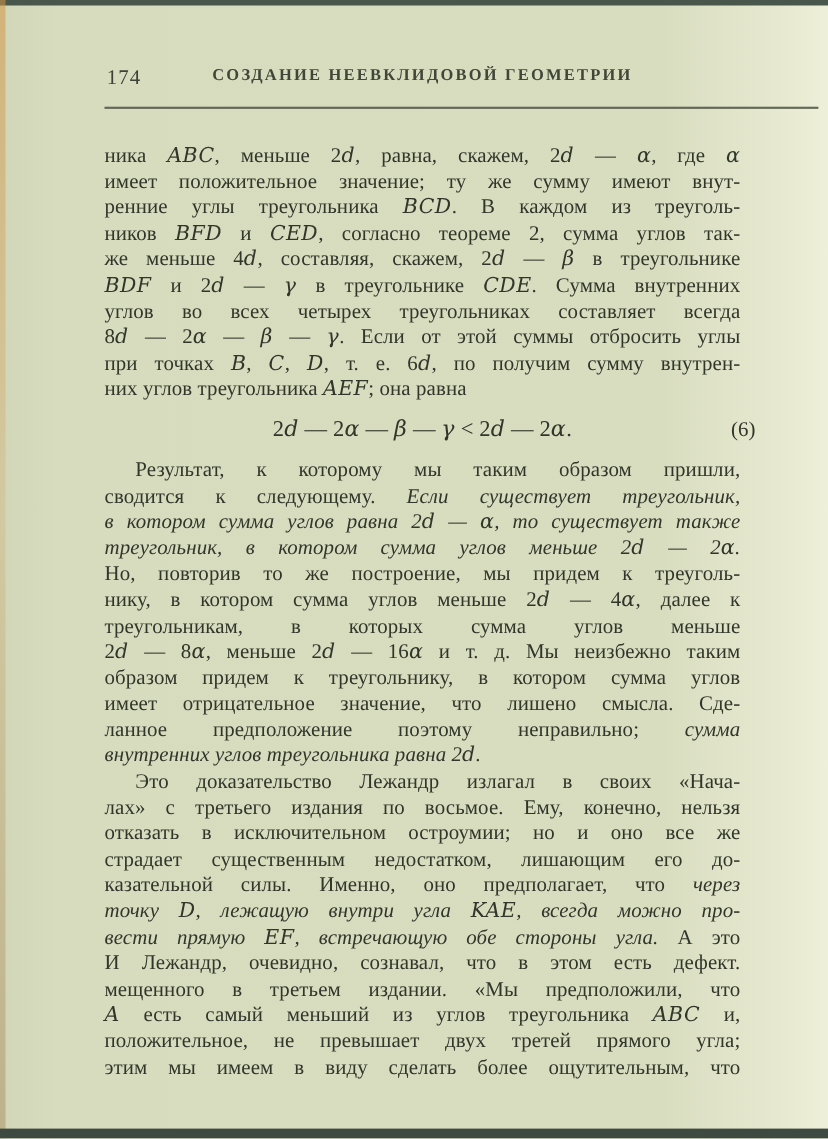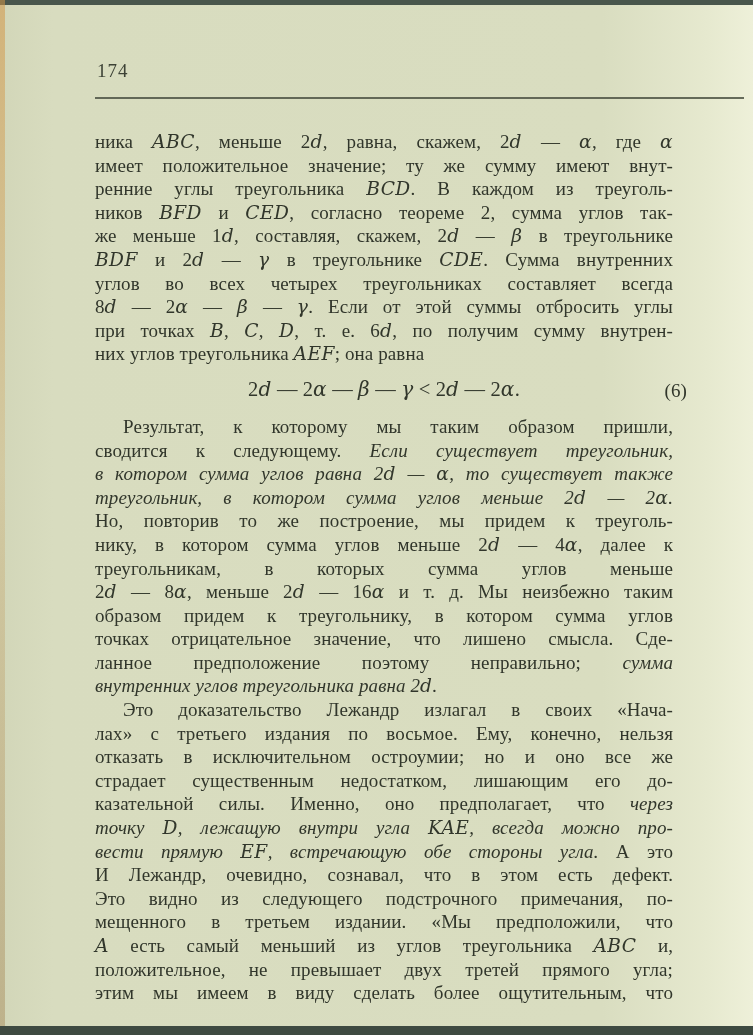--- a/index.html
+++ b/index.html
@@ -53,6 +53,7 @@
 
   <div class="header">
     <span class="pagenum">174</span>
+    <span class="running-title">СОЗДАНИЕ НЕЕВКЛИДОВОЙ ГЕОМЕТРИИ</span>
   </div>
   <div class="rule"></div>
 

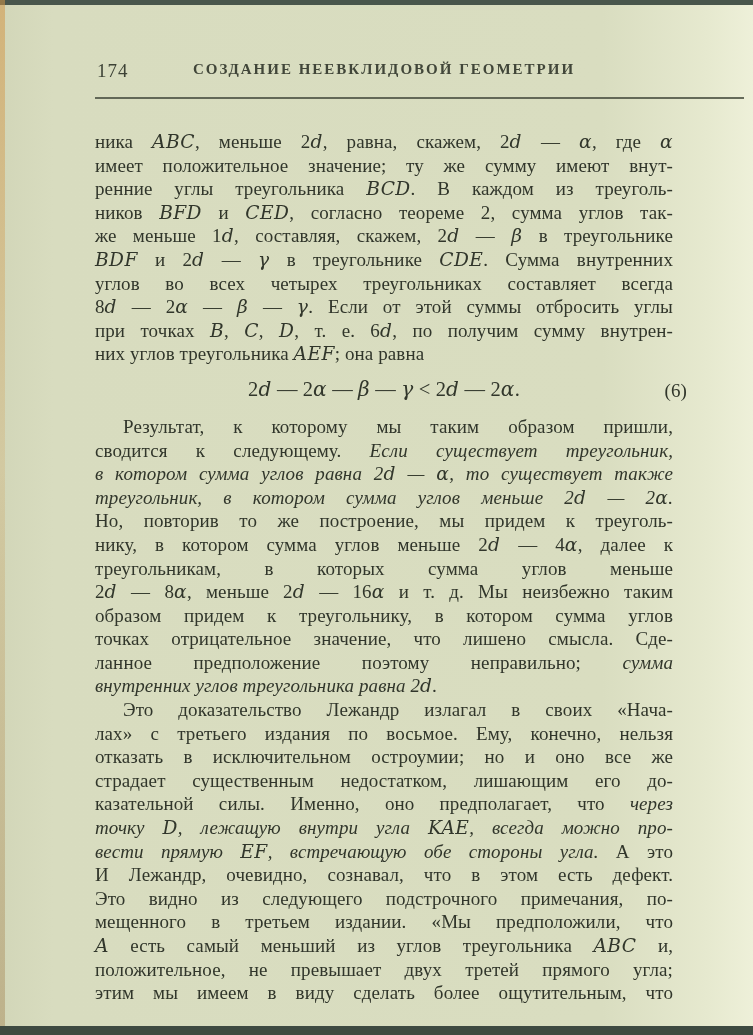--- a/index.html
+++ b/index.html
@@ -62,7 +62,7 @@
       <div class="line"><span class="rn">имеет положительное значение; ту же сумму имеют внут-</span></div>
       <div class="line"><span class="rn">ренние углы треугольника </span><span class="rm">BCD</span><span class="rn">. В каждом из треуголь-</span></div>
       <div class="line"><span class="rn">ников </span><span class="rm">BFD</span><span class="rn"> и </span><span class="rm">CED</span><span class="rn">, согласно теореме 2, сумма углов так-</span></div>
-      <div class="line"><span class="rn">же меньше 1</span><span class="rm">d</span><span class="rn">, составляя, скажем, 2</span><span class="rm">d</span><span class="rn"> — </span><span class="rm">β</span><span class="rn"> в треугольнике</span></div>
+      <div class="line"><span class="rn">же меньше 4</span><span class="rm">d</span><span class="rn">, составляя, скажем, 2</span><span class="rm">d</span><span class="rn"> — </span><span class="rm">β</span><span class="rn"> в треугольнике</span></div>
       <div class="line"><span class="rm">BDF</span><span class="rn"> и 2</span><span class="rm">d</span><span class="rn"> — </span><span class="rm">γ</span><span class="rn"> в треугольнике </span><span class="rm">CDE</span><span class="rn">. Сумма внутренних</span></div>
       <div class="line"><span class="rn">углов во всех четырех треугольниках составляет всегда</span></div>
       <div class="line"><span class="rn">8</span><span class="rm">d</span><span class="rn"> — 2</span><span class="rm">α</span><span class="rn"> — </span><span class="rm">β</span><span class="rn"> — </span><span class="rm">γ</span><span class="rn">. Если от этой суммы отбросить углы</span></div>

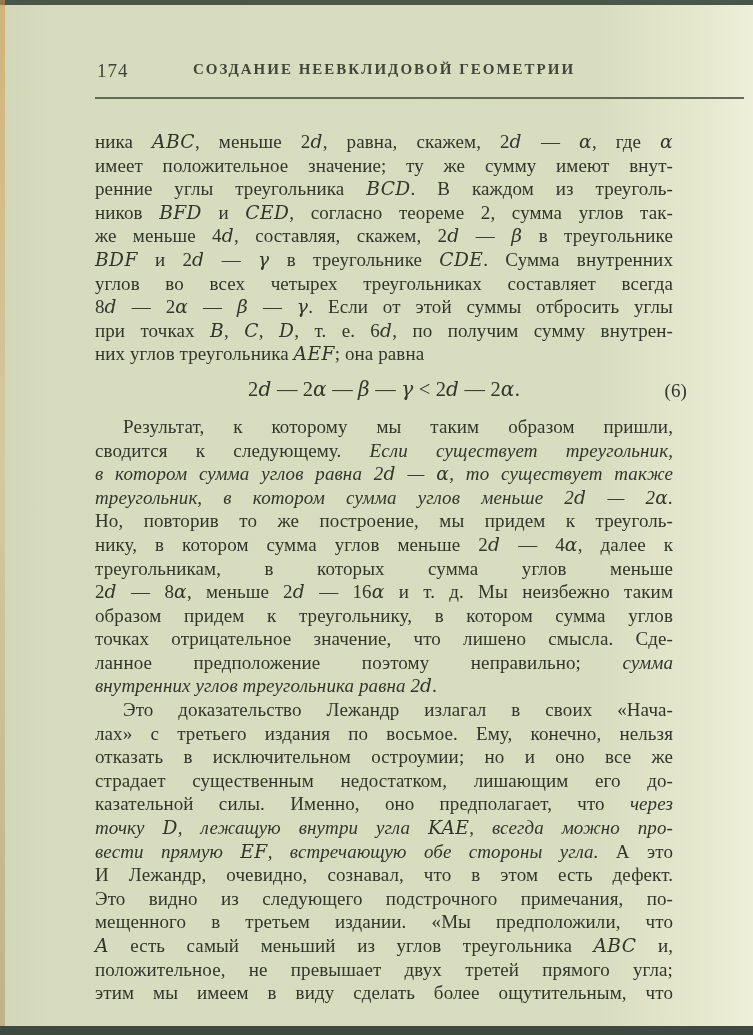--- a/index.html
+++ b/index.html
@@ -78,7 +78,7 @@
       <div class="line"><span class="rn">треугольникам, в которых сумма углов меньше</span></div>
       <div class="line"><span class="rn">2</span><span class="rm">d</span><span class="rn"> — 8</span><span class="rm">α</span><span class="rn">, меньше 2</span><span class="rm">d</span><span class="rn"> — 16</span><span class="rm">α</span><span class="rn"> и т. д. Мы неизбежно таким</span></div>
       <div class="line"><span class="rn">образом придем к треугольнику, в котором сумма углов</span></div>
-      <div class="line"><span class="rn">точках отрицательное значение, что лишено смысла. Сде-</span></div>
+      <div class="line"><span class="rn">имеет отрицательное значение, что лишено смысла. Сде-</span></div>
       <div class="line"><span class="rn">ланное предположение поэтому неправильно; </span><span class="ri">сумма</span></div>
       <div class="line lastline"><span class="ri">внутренних углов треугольника равна 2</span><span class="rm">d</span><span class="ri">.</span></div>
       <div class="line indent"><span class="rn">Это доказательство Лежандр излагал в своих «Нача-</span></div>

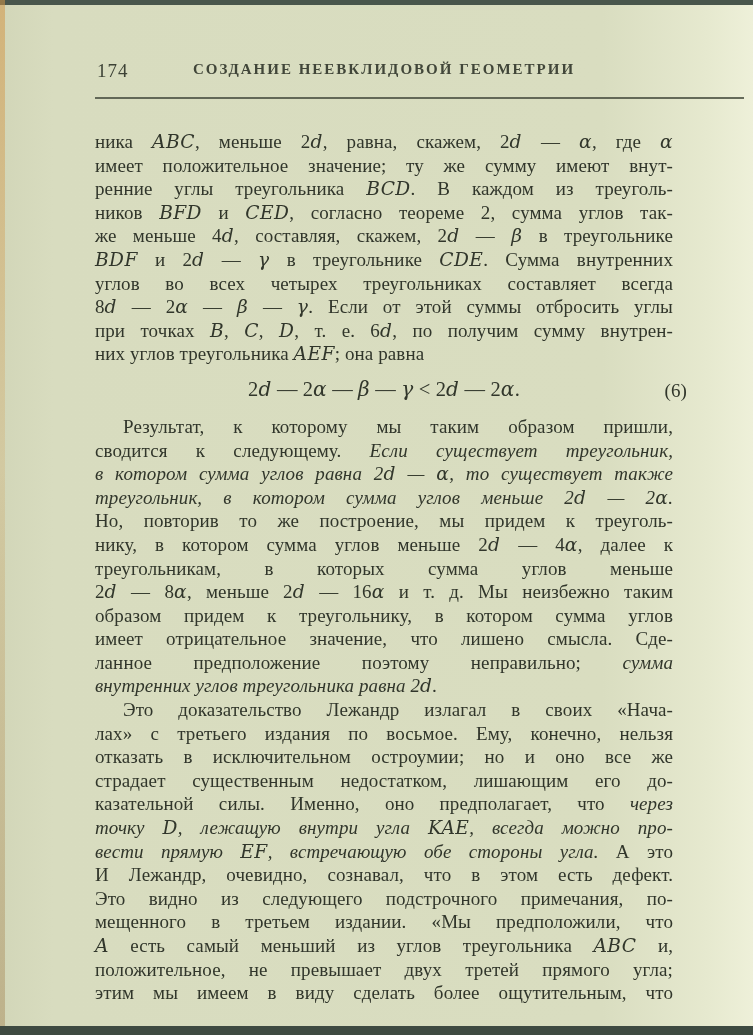--- a/index.html
+++ b/index.html
@@ -89,7 +89,6 @@
       <div class="line"><span class="ri">точку </span><span class="rm">D</span><span class="ri">, лежащую внутри угла </span><span class="rm">KAE</span><span class="ri">, всегда можно про-</span></div>
       <div class="line"><span class="ri">вести прямую </span><span class="rm">EF</span><span class="ri">, встречающую обе стороны угла.</span><span class="rn"> А это</span></div>
       <div class="line"><span class="rn">И Лежандр, очевидно, сознавал, что в этом есть дефект.</span></div>
-      <div class="line"><span class="rn">Это видно из следующего подстрочного примечания, по-</span></div>
       <div class="line"><span class="rn">мещенного в третьем издании. «Мы предположили, что</span></div>
       <div class="line"><span class="rm">A</span><span class="rn"> есть самый меньший из углов треугольника </span><span class="rm">ABC</span><span class="rn"> и,</span></div>
       <div class="line"><span class="rn">положительное, не превышает двух третей прямого угла;</span></div>

